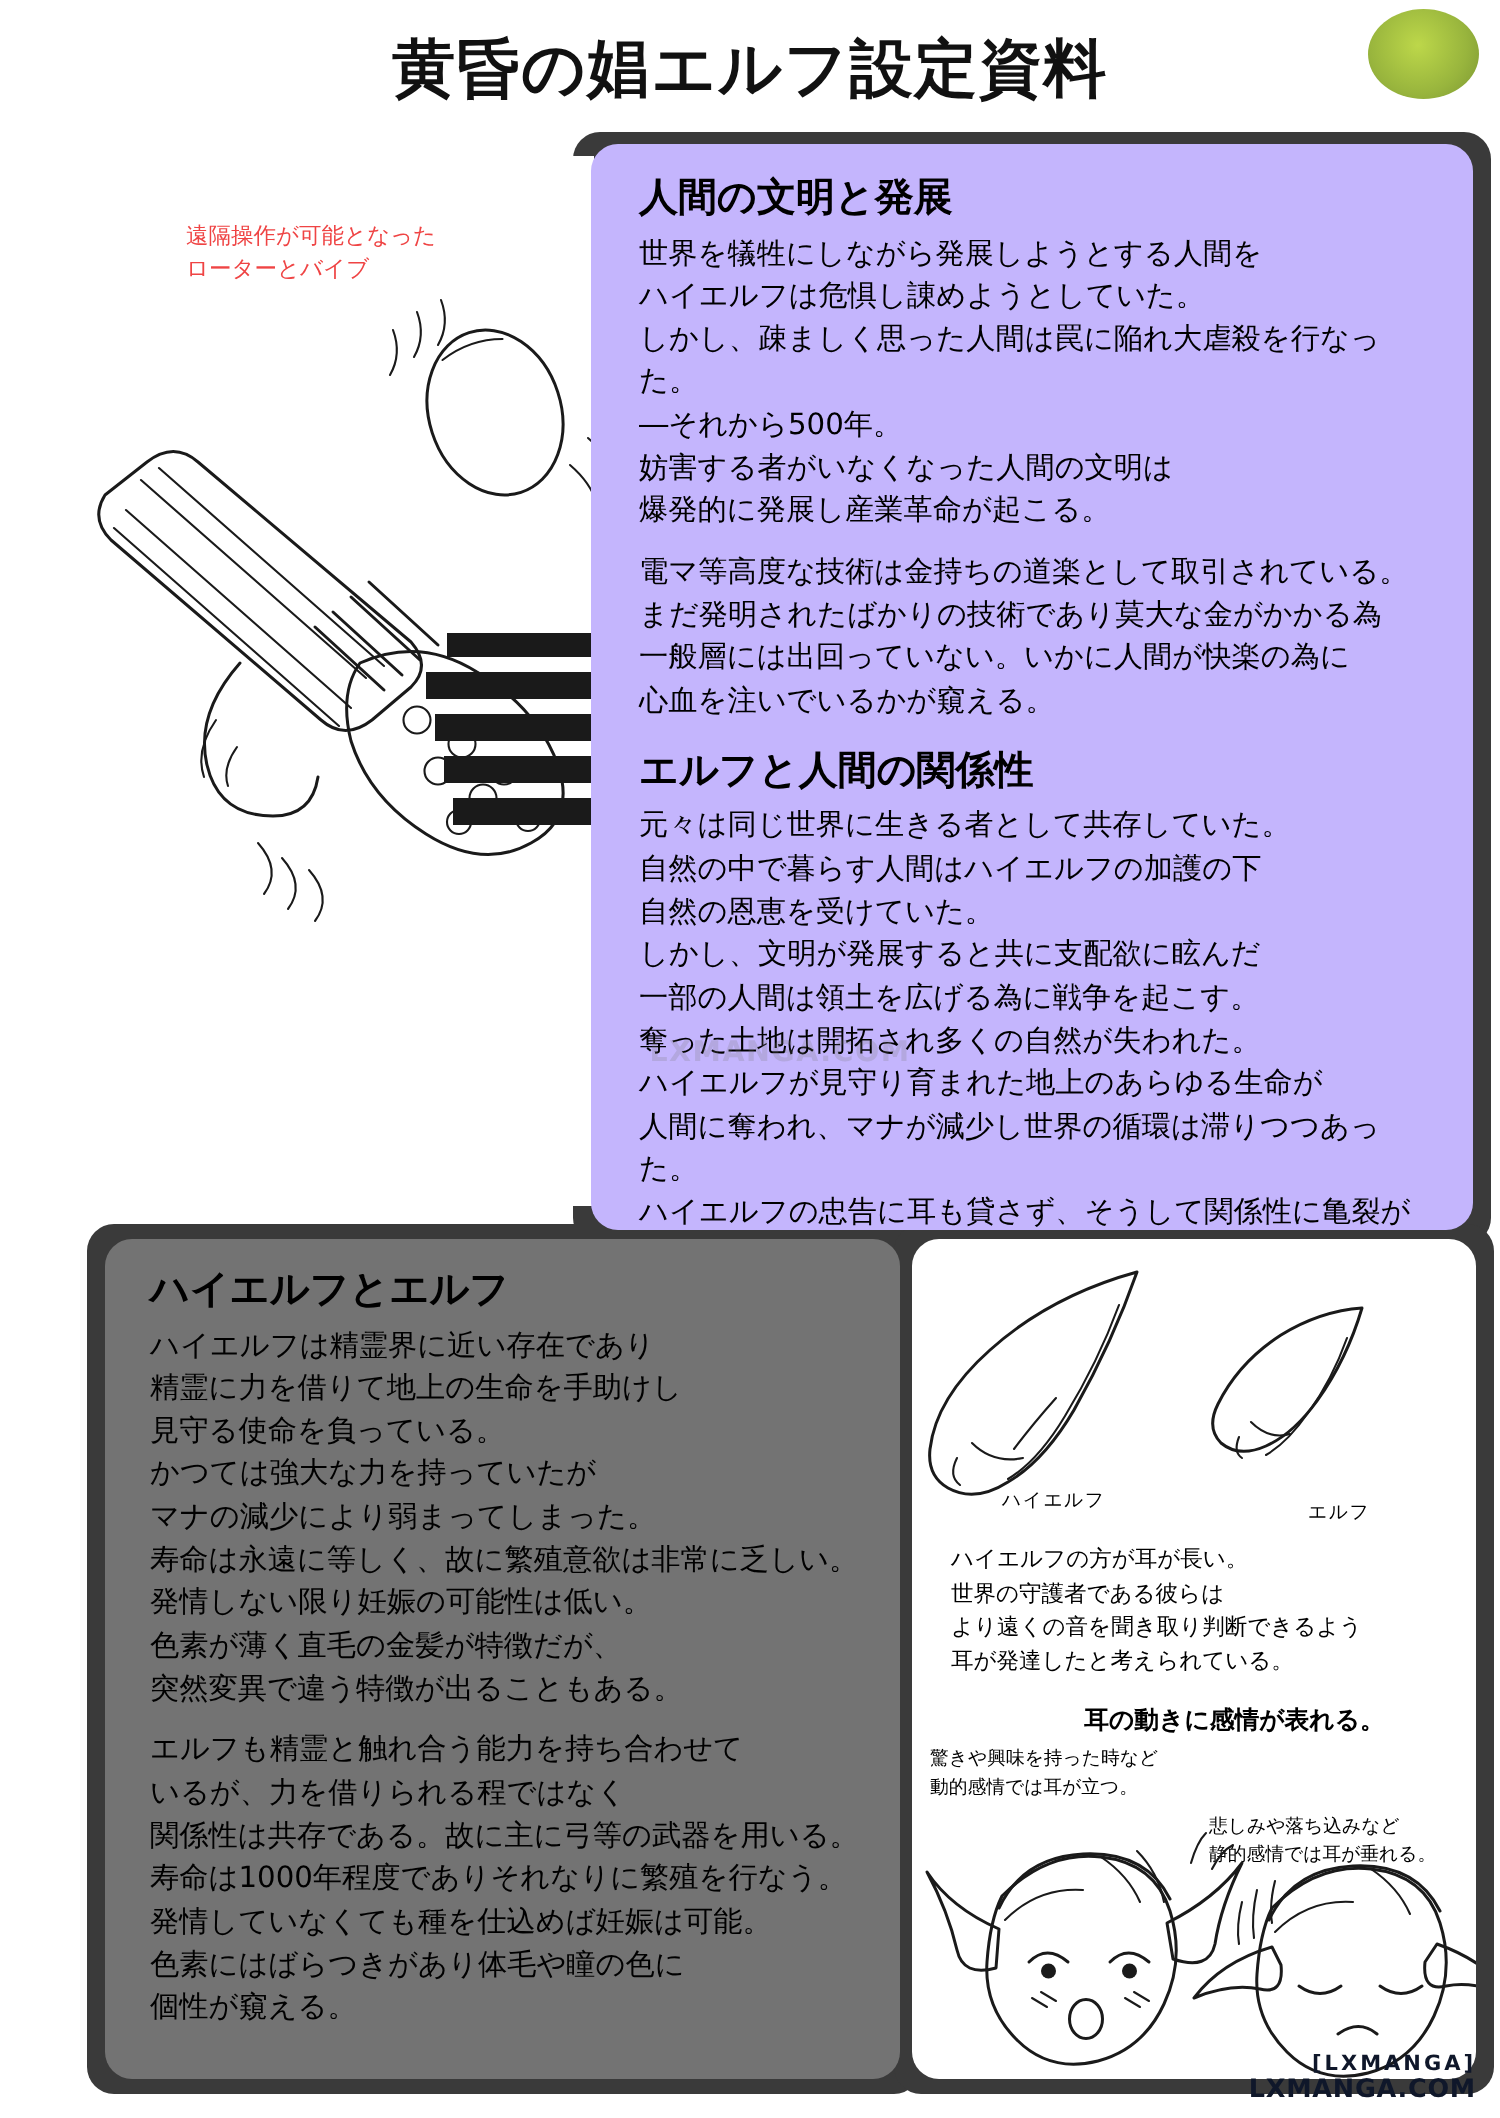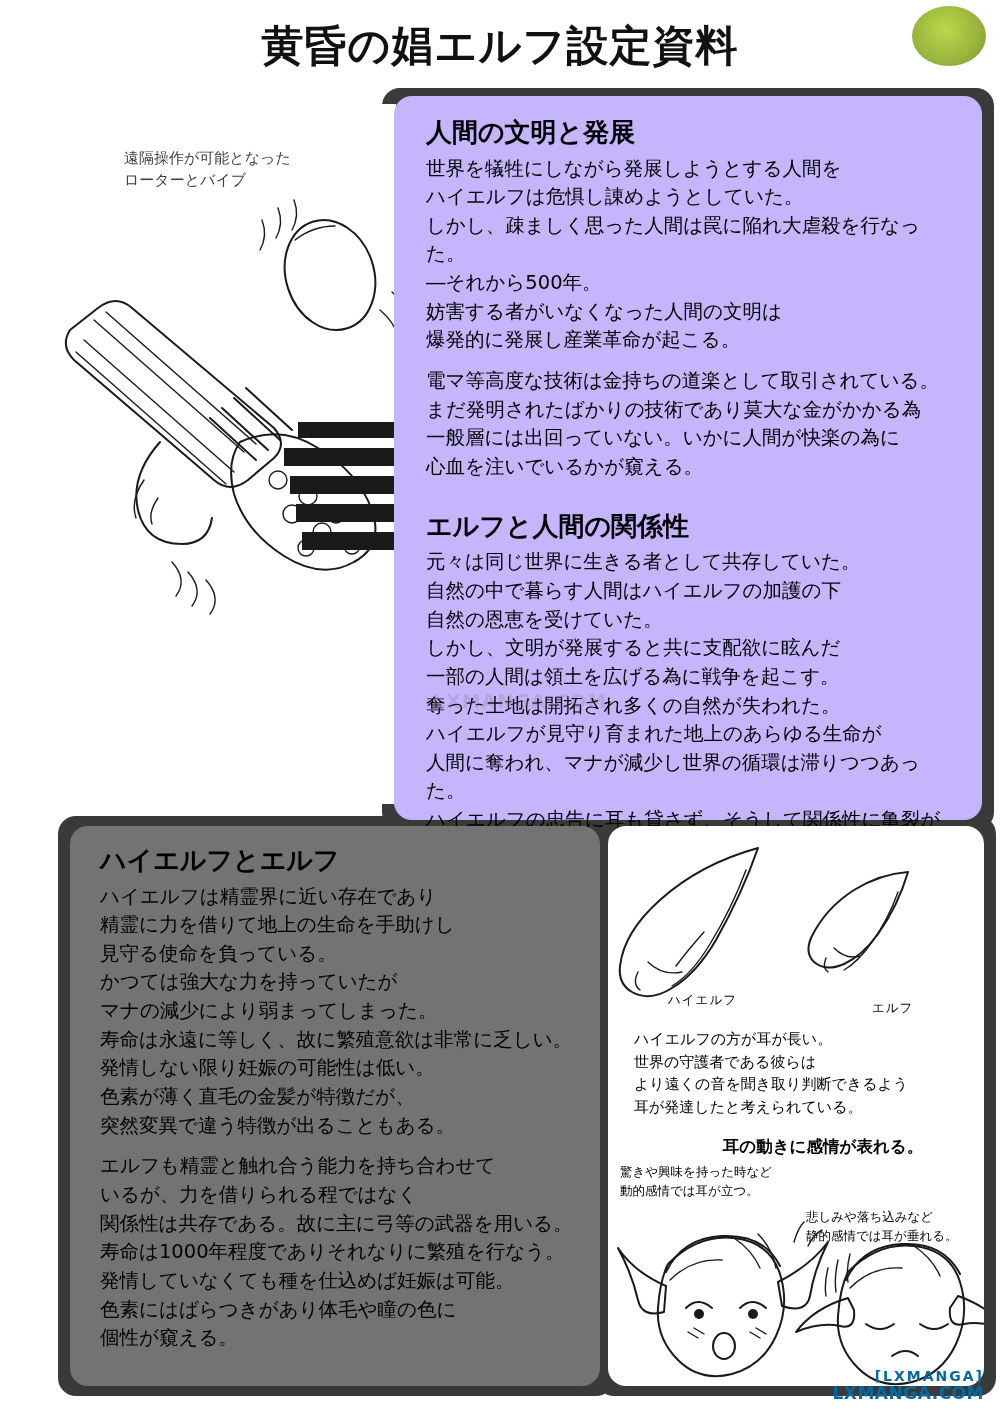--- a/index.html
+++ b/index.html
@@ -89,7 +89,7 @@
     font-size: 15px;
     line-height: 1.45;
     white-space: pre-line;
-    color: #404040;
+    color: #ef4444;
     font-family: Liberation Serif, serif;
   }
 

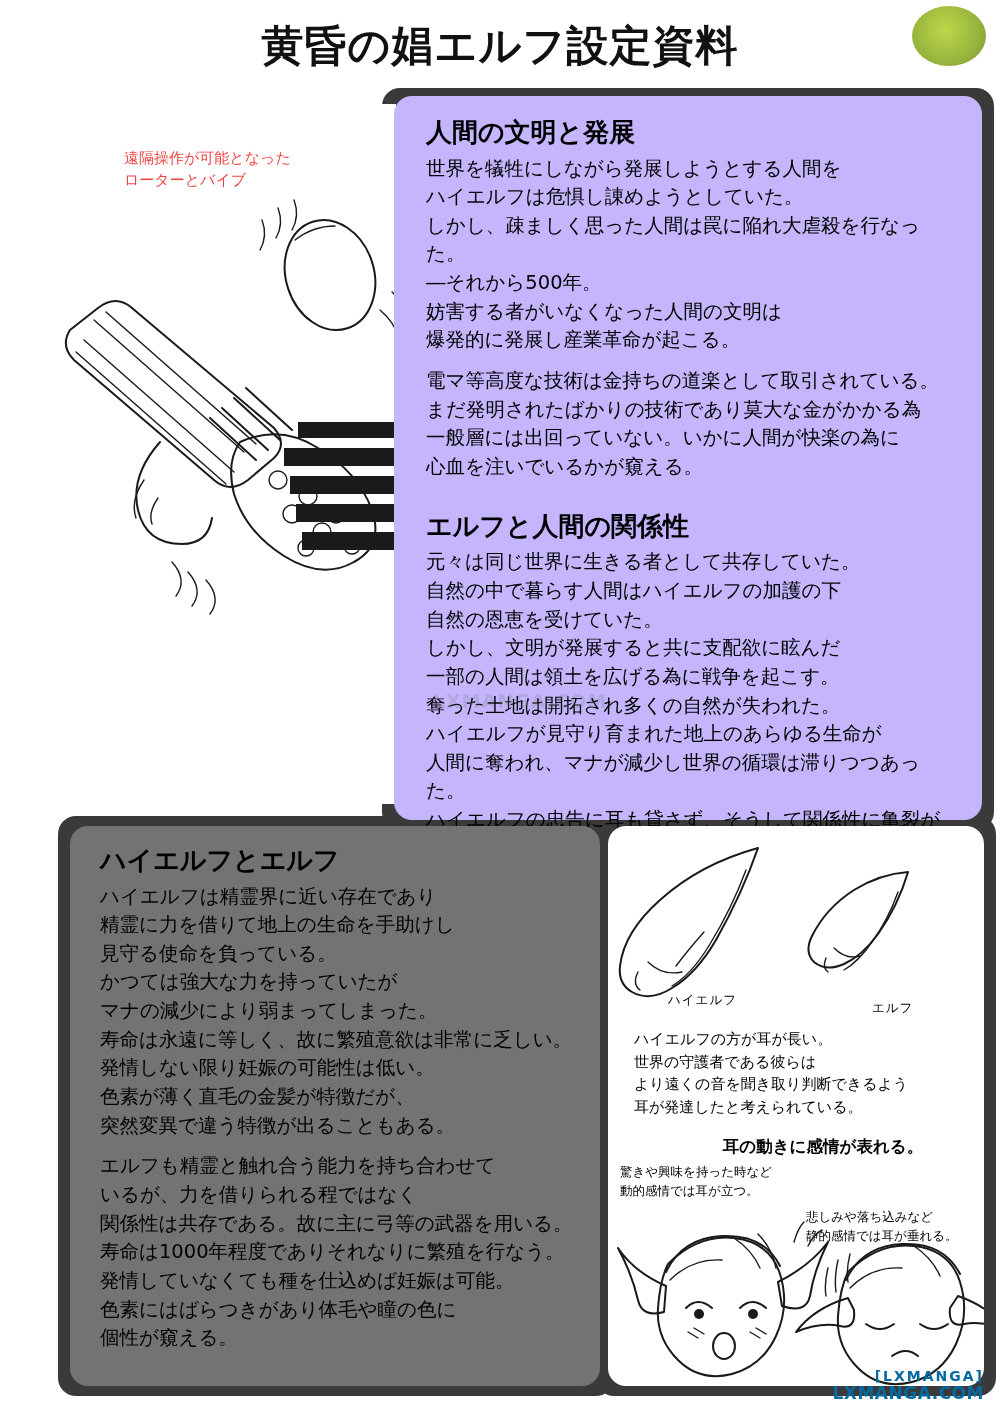--- a/index.html
+++ b/index.html
@@ -72,7 +72,7 @@
     margin: 0;
     white-space: pre-line;
   }
-  .txt-p + .txt-h { margin-top: 28px; }
+  .txt-p + .txt-h { margin-top: 16px; }
   .txt-p + .txt-p { margin-top: 12px; }
 
   

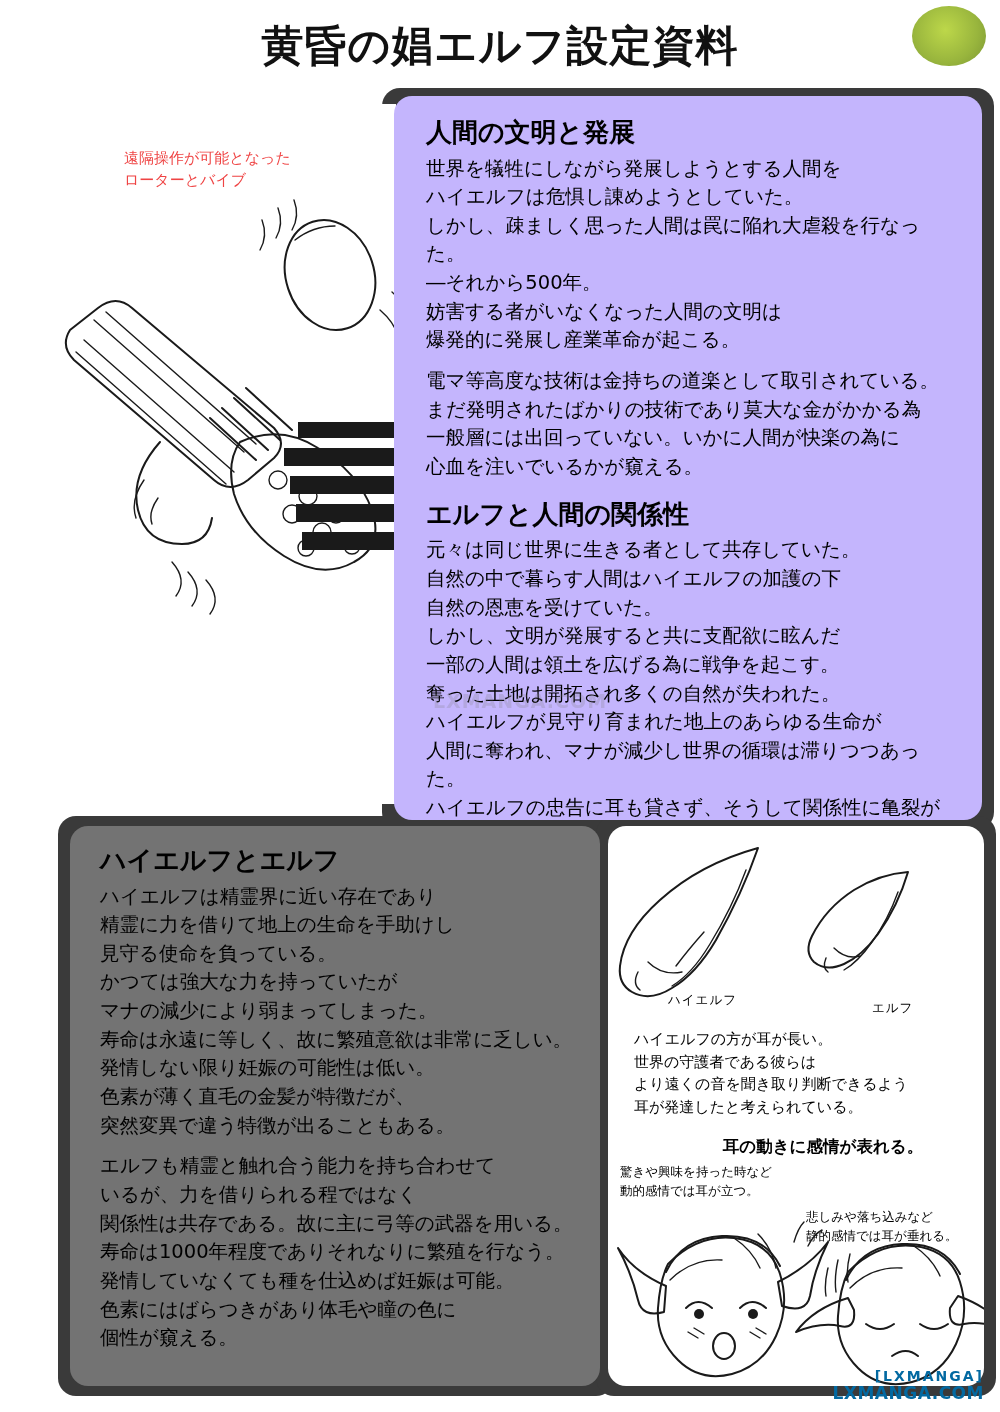--- a/index.html
+++ b/index.html
@@ -187,7 +187,7 @@
     text-align: right;
     font-size: 17px;
     font-weight: bold;
-    color: #0369a1;
+    color: #0f172a;
     line-height: 1.15;
     letter-spacing: .5px;
   }

